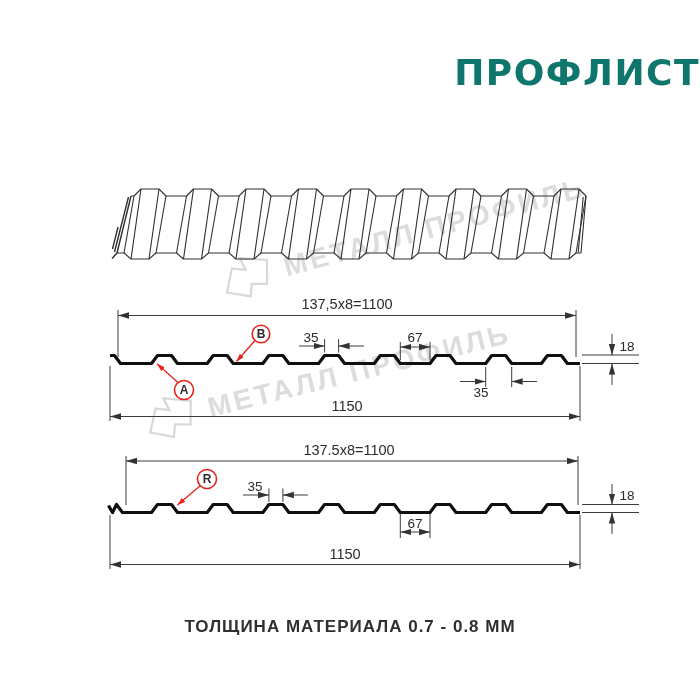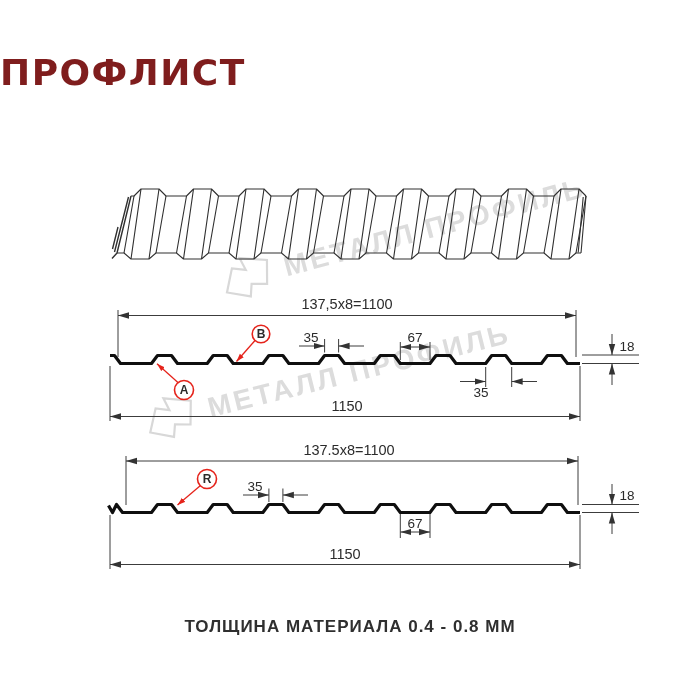--- a/index.html
+++ b/index.html
@@ -5,9 +5,9 @@
   html,body{margin:0;padding:0;background:#fff;}
   .canvas{position:relative;width:700px;height:700px;background:#ffffff;overflow:hidden;
           font-family:"Liberation Sans",sans-serif;}
-  .title{position:absolute;left:0;right:0;top:52px;text-align:left;
+  .title{position:absolute;left:0;right:0;top:52px;text-align:right;
          font-family:"DejaVu Sans",sans-serif;font-weight:700;font-size:36px;
-         letter-spacing:1.5px;color:#7f1d1d;}
+         letter-spacing:1.5px;color:#0f766e;}
   .subtitle{position:absolute;left:0;right:0;top:100px;text-align:center;
          font-family:"DejaVu Sans",sans-serif;font-weight:700;font-size:16px;
          letter-spacing:1px;color:#1c1c1c;}

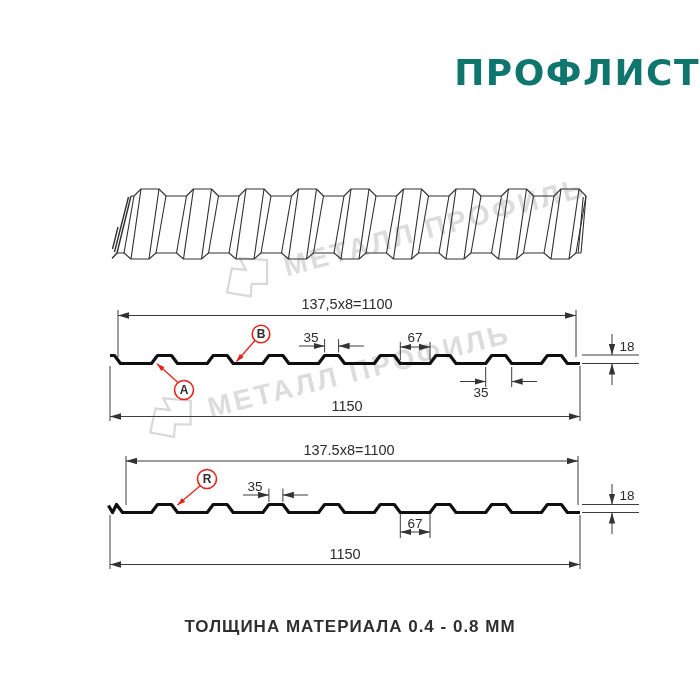--- a/index.html
+++ b/index.html
@@ -172,7 +172,7 @@
     </g>
   </svg>
 
-  <div class="footer-note">ТОЛЩИНА МАТЕРИАЛА 0.4 - 0.8 ММ</div>
+  <div class="footer-note">ТОЛЩИНА МАТЕРИАЛА 0.7 - 0.8 ММ</div>
 </div>
 
 </body></html>

